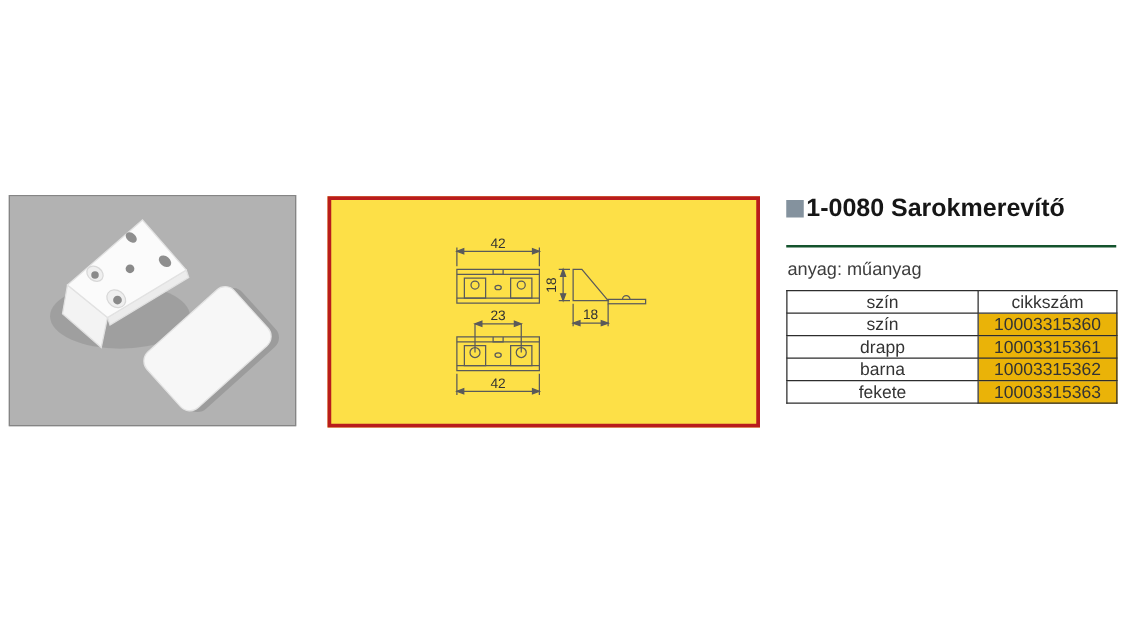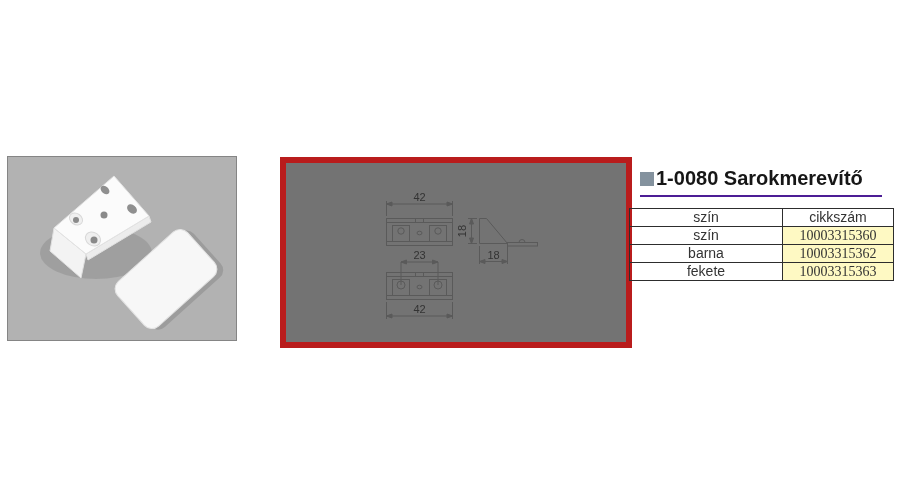--- a/index.html
+++ b/index.html
@@ -19,7 +19,7 @@
     position:absolute;left:629px;top:155px;width:264px;
   }
   .title-block{
-    border-bottom:2px solid #4c1d95;padding-bottom:4px;margin:11px;
+    border-bottom:2px solid #14532d;padding-bottom:16px;margin:0;
   }
   .title-line{
     font-size:20px;font-weight:bold;color:#161616;line-height:25px;letter-spacing:0;

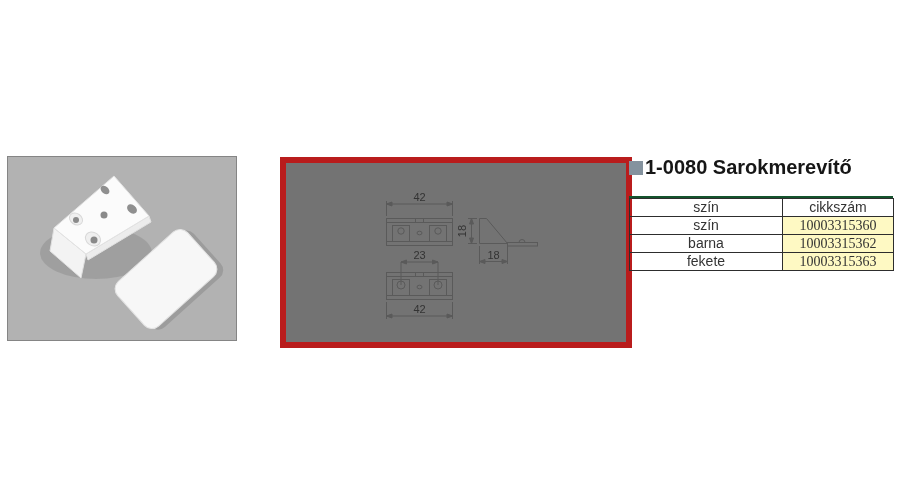--- a/index.html
+++ b/index.html
@@ -12,8 +12,8 @@
     border:1px solid #858585;background:#b2b2b2;
   }
   .drawing-panel{
-    position:absolute;left:280px;top:157px;width:340px;height:179px;
-    border:6px solid #b91c1c;background:#737373;
+    position:absolute;left:262px;top:157px;width:340px;height:179px;
+    border:3px solid #b91c1c;background:#fde047;
   }
   .info-panel{
     position:absolute;left:629px;top:155px;width:264px;

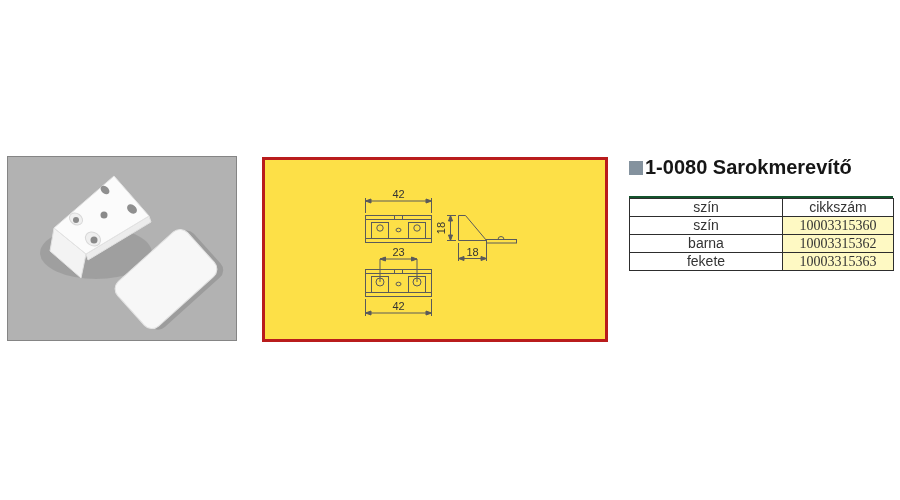--- a/index.html
+++ b/index.html
@@ -163,6 +163,7 @@
       <span class="bullet"></span><span>1-0080 Sarokmerevítő</span>
     </div>
   </h1>
+  <div class="material">anyag: műanyag</div>
 
   <table class="spec">
     <colgroup>

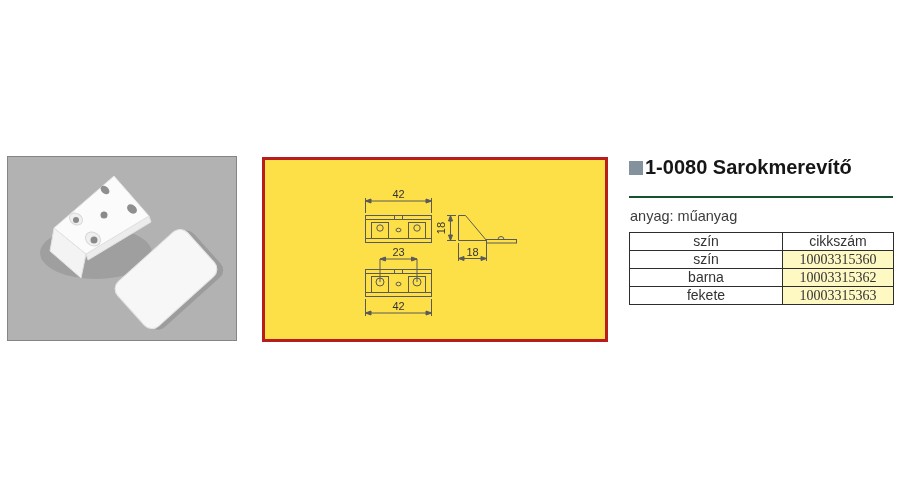--- a/index.html
+++ b/index.html
@@ -40,7 +40,7 @@
   }
   col.c-color{width:153px;}
   col.c-sku{width:111px;}
-  td.sku-cell{background:#fef9c3;font-family:Liberation Serif, serif;}
+  td.sku-cell{background:#eab308;}
   svg text{
     font-family:"Liberation Sans","DejaVu Sans",sans-serif;
     font-size:11px;fill:#333333;

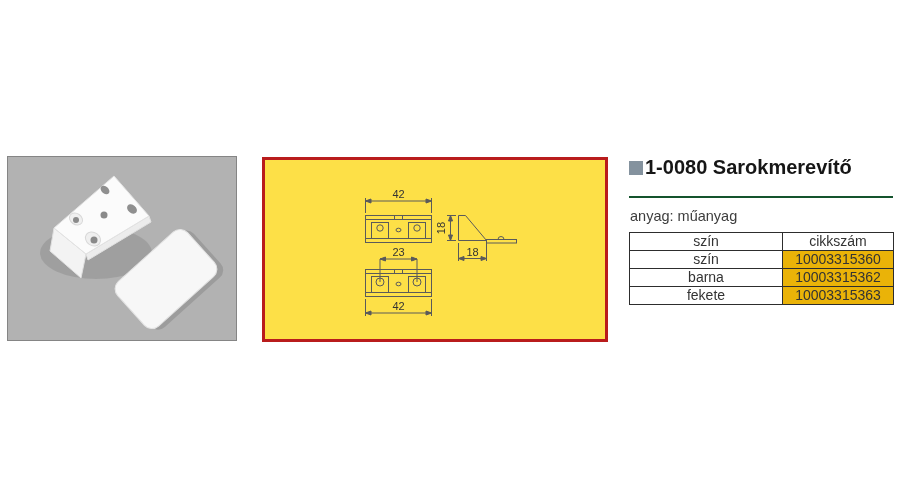--- a/index.html
+++ b/index.html
@@ -180,6 +180,10 @@
       <td class="sku-cell">10003315360</td>
     </tr>
     <tr>
+      <td>drapp</td>
+      <td class="sku-cell">10003315361</td>
+    </tr>
+    <tr>
       <td>barna</td>
       <td class="sku-cell">10003315362</td>
     </tr>

